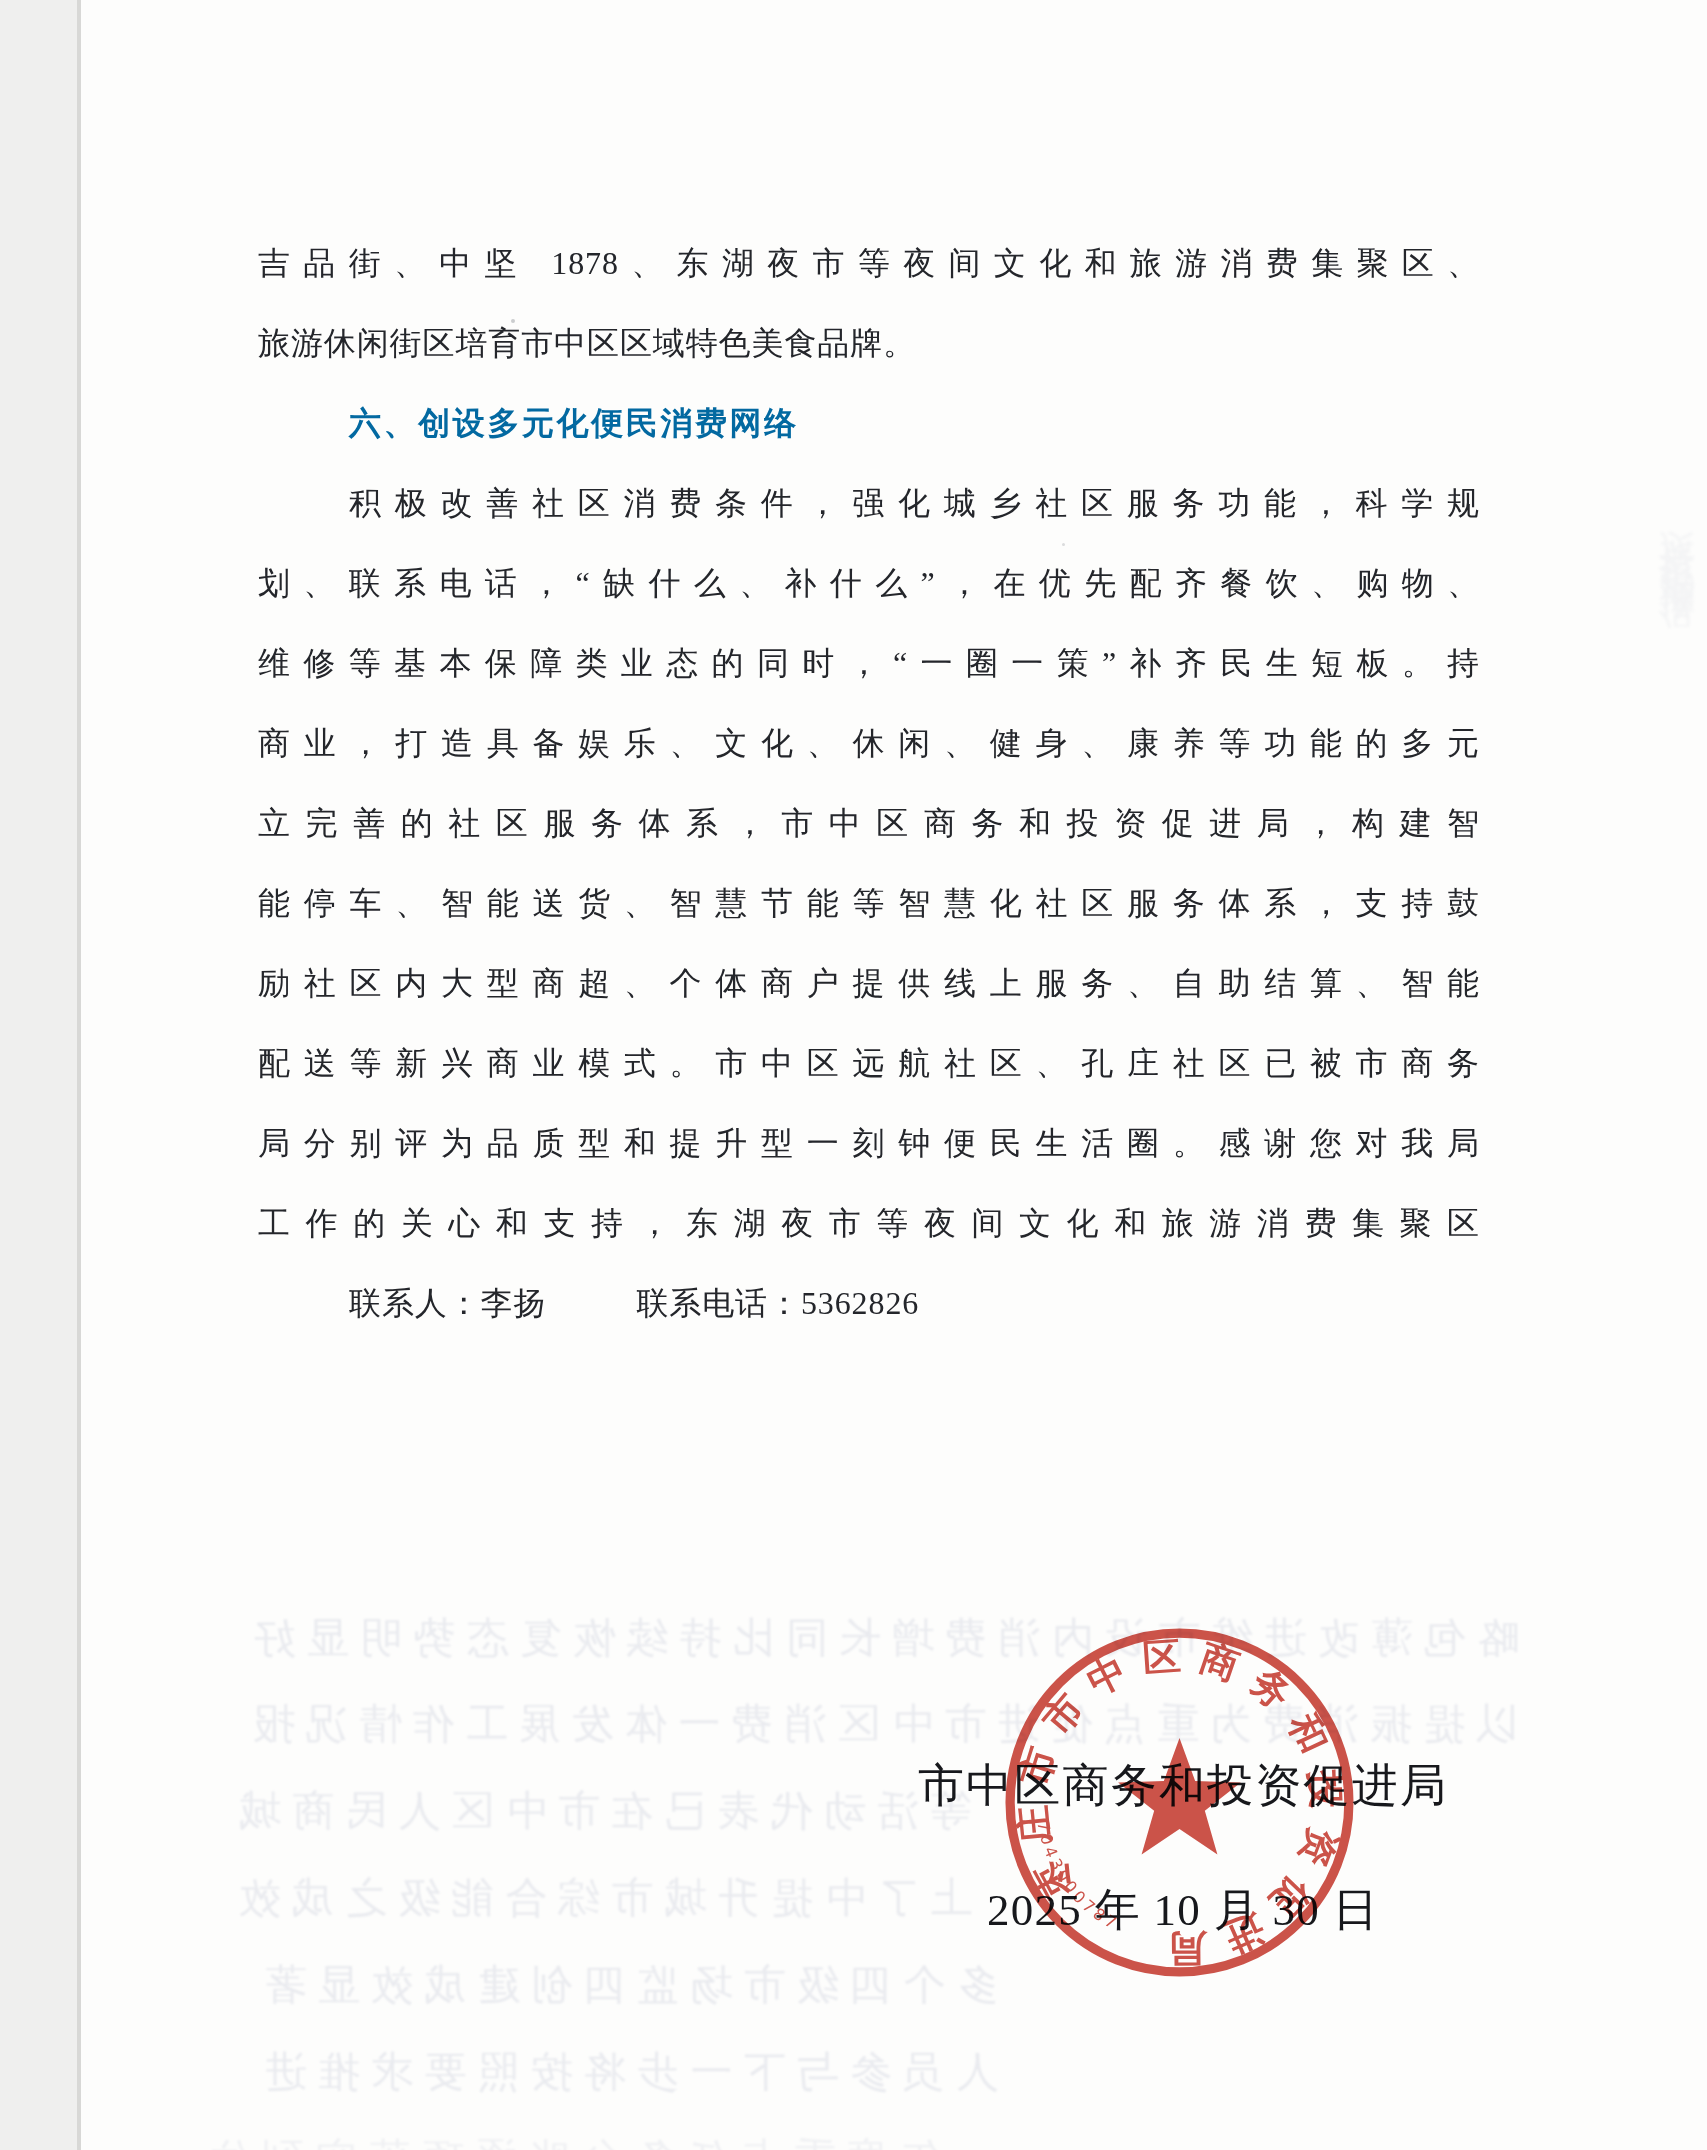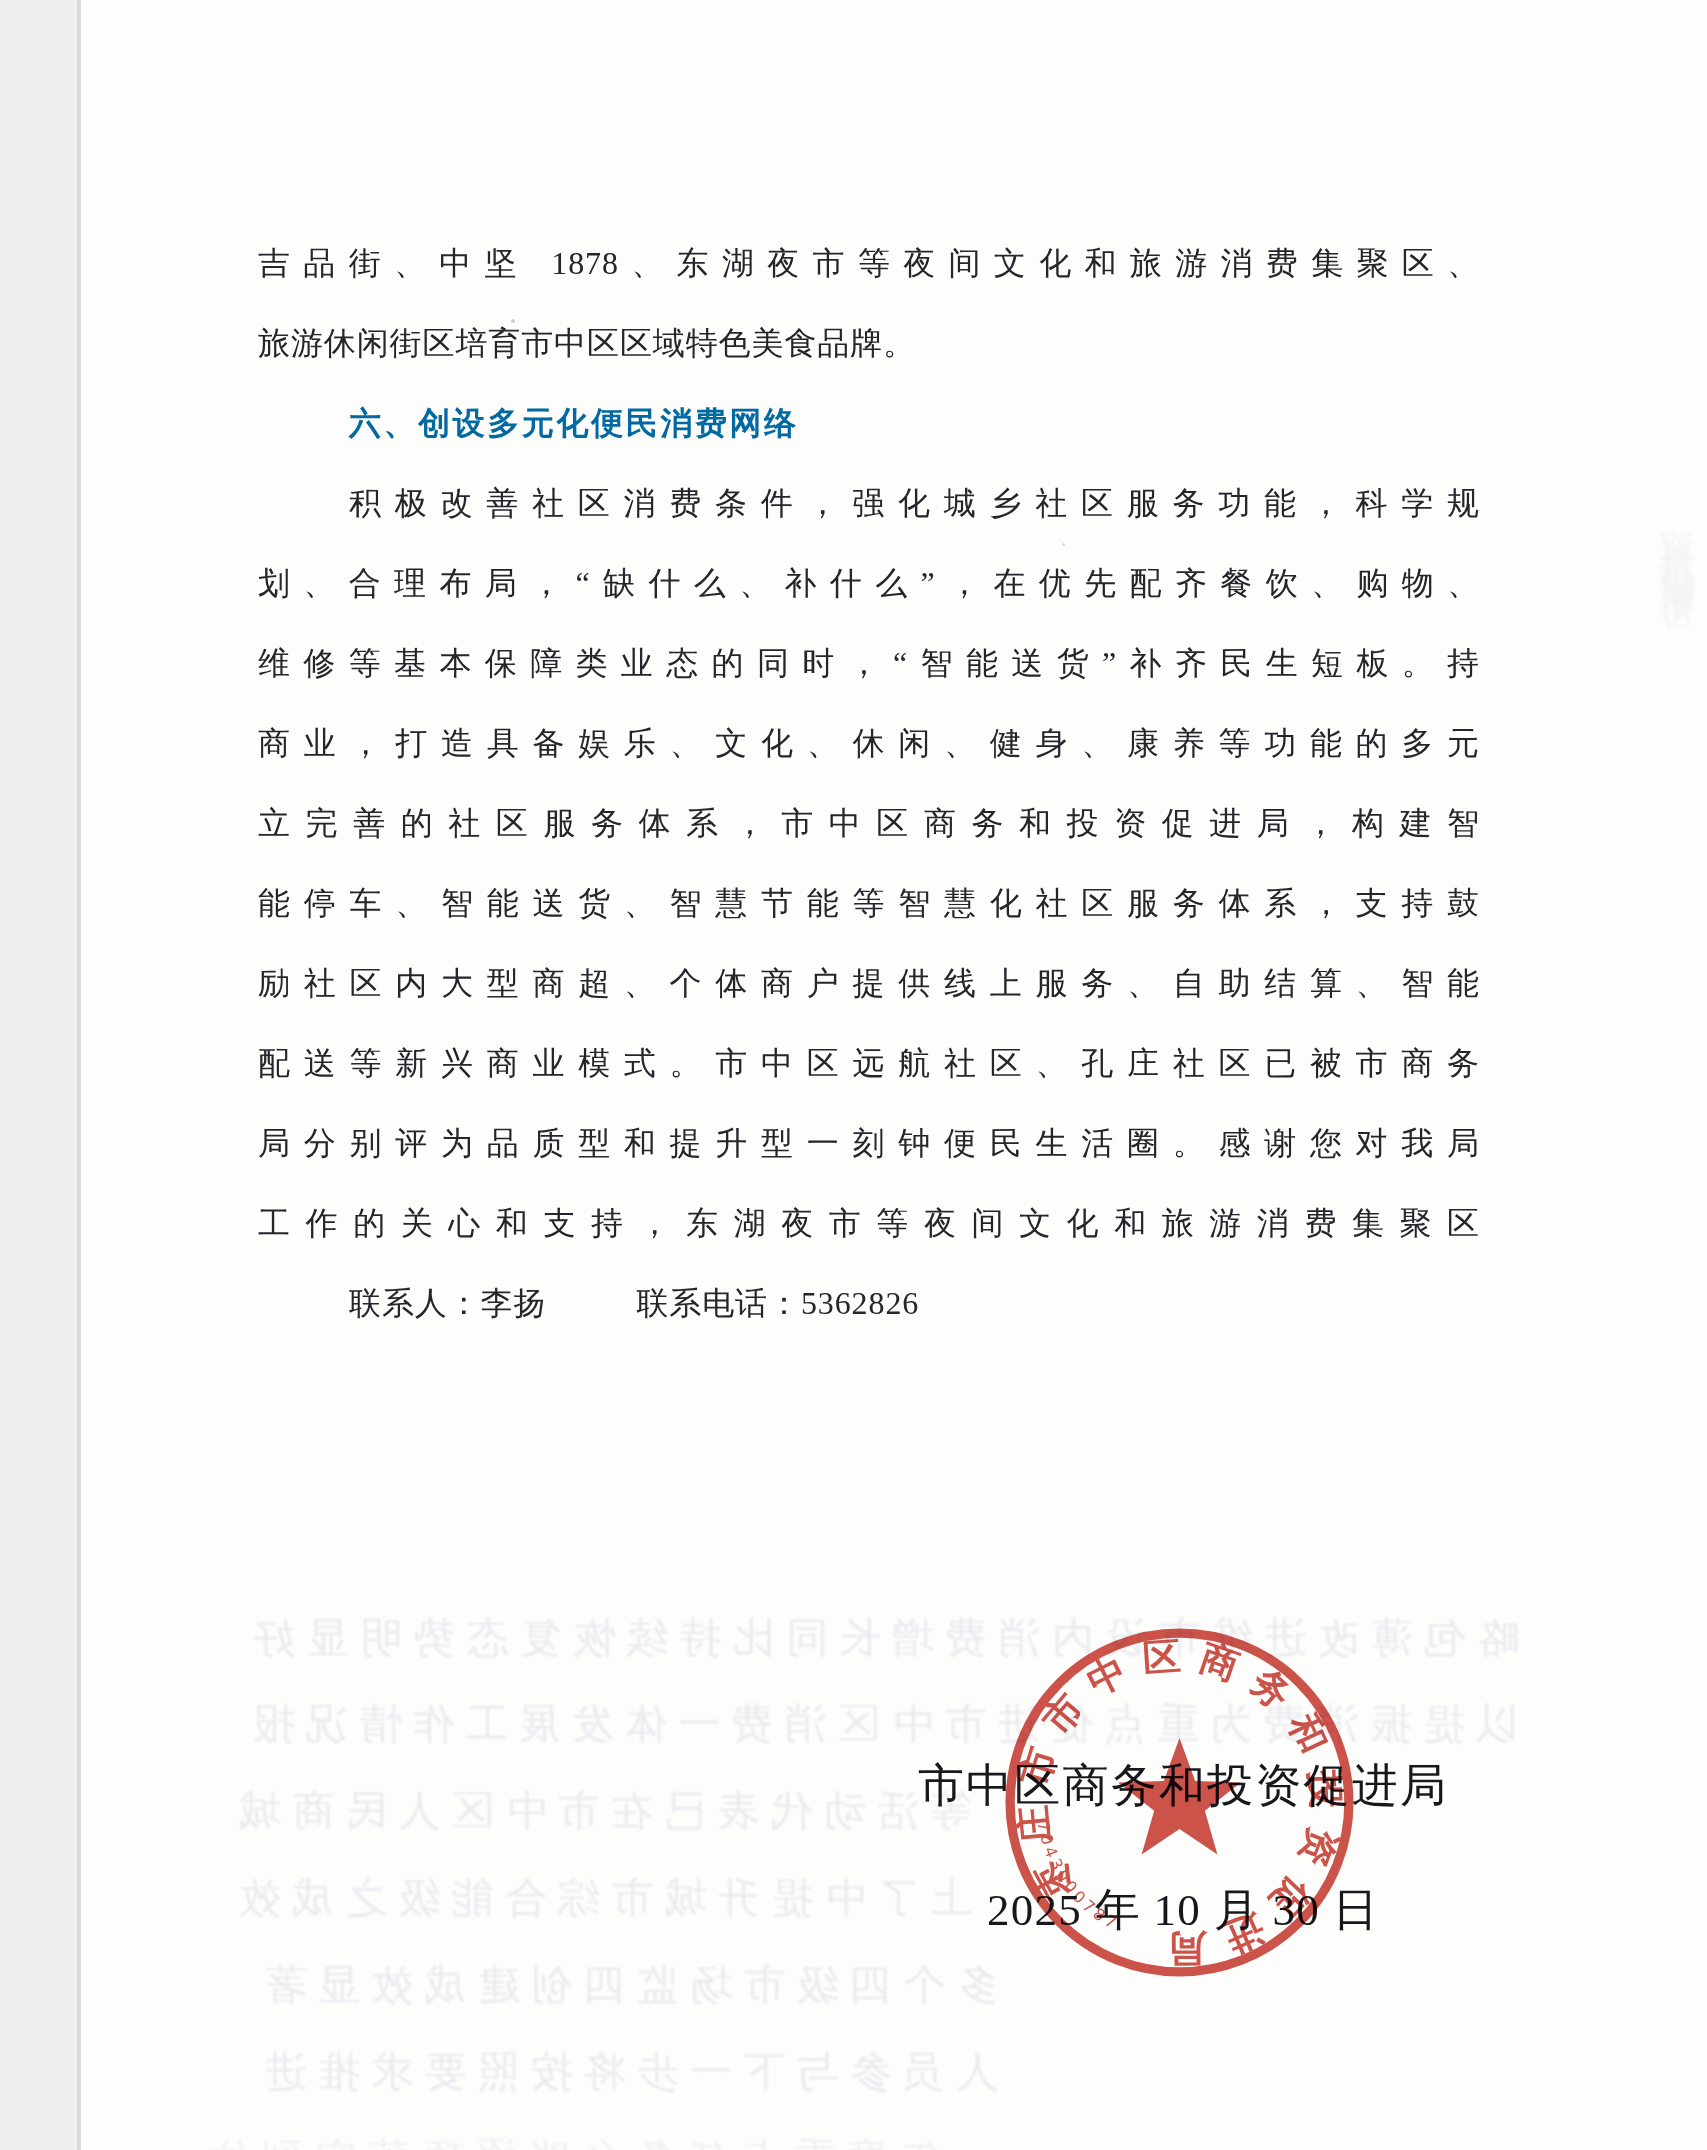--- a/index.html
+++ b/index.html
@@ -87,7 +87,7 @@
   <div class="line">旅游休闲街区培育市中区区域特色美食品牌。</div>
   <div class="line heading indent">六、创设多元化便民消费网络</div>
   <div class="line fill indent">积极改善社区消费条件，强化城乡社区服务功能，科学规</div>
-  <div class="line fill">划、合理布局，“缺什么、补什么”，在优先配齐餐饮、购物、</div>
+  <div class="line fill">划、联系电话，“缺什么、补什么”，在优先配齐餐饮、购物、</div>
   <div class="line fill">维修等基本保障类业态的同时，“智能送货”补齐民生短板。持</div>
   <div class="line fill">商业，打造具备娱乐、文化、休闲、健身、康养等功能的多元</div>
   <div class="line fill">立完善的社区服务体系，市中区商务和投资促进局，构建智</div>

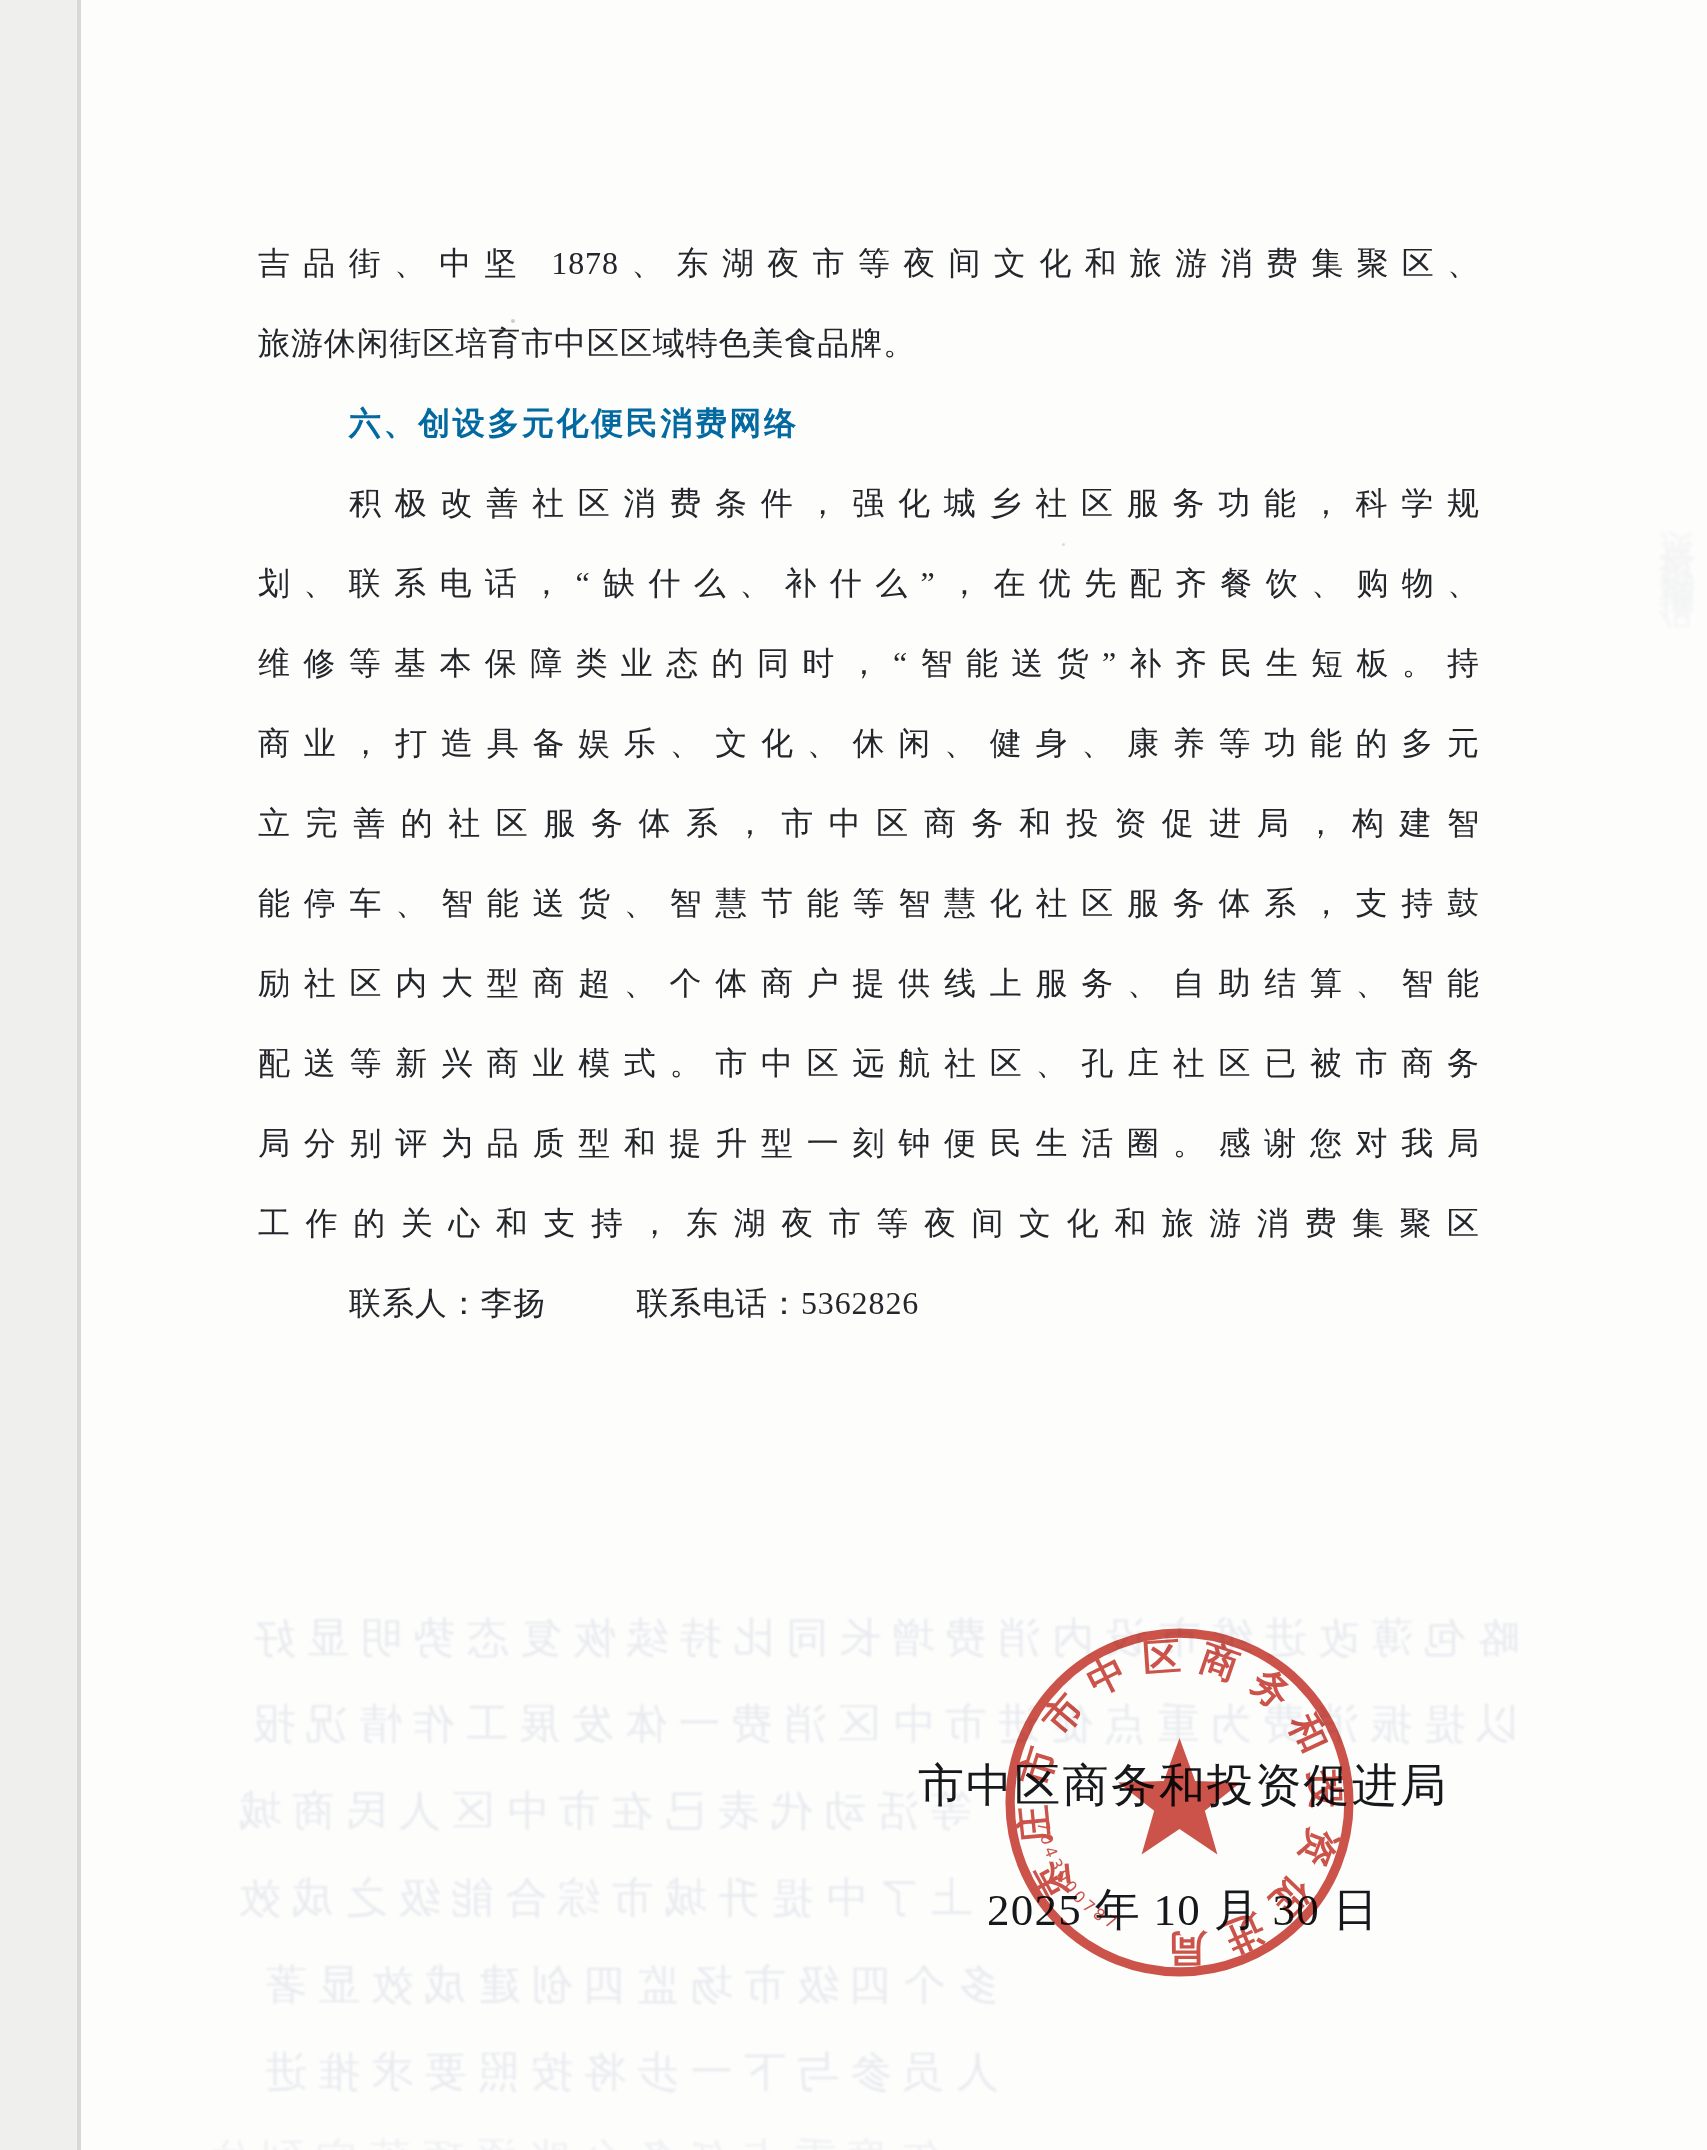--- a/index.html
+++ b/index.html
@@ -88,7 +88,7 @@
   <div class="line heading indent">六、创设多元化便民消费网络</div>
   <div class="line fill indent">积极改善社区消费条件，强化城乡社区服务功能，科学规</div>
   <div class="line fill">划、联系电话，“缺什么、补什么”，在优先配齐餐饮、购物、</div>
-  <div class="line fill">维修等基本保障类业态的同时，“智能送货”补齐民生短板。持</div>
+  <div class="line fill">维修等基本保障类业态的同时，“一圈一策”补齐民生短板。持</div>
   <div class="line fill">商业，打造具备娱乐、文化、休闲、健身、康养等功能的多元</div>
   <div class="line fill">立完善的社区服务体系，市中区商务和投资促进局，构建智</div>
   <div class="line fill">能停车、智能送货、智慧节能等智慧化社区服务体系，支持鼓</div>

